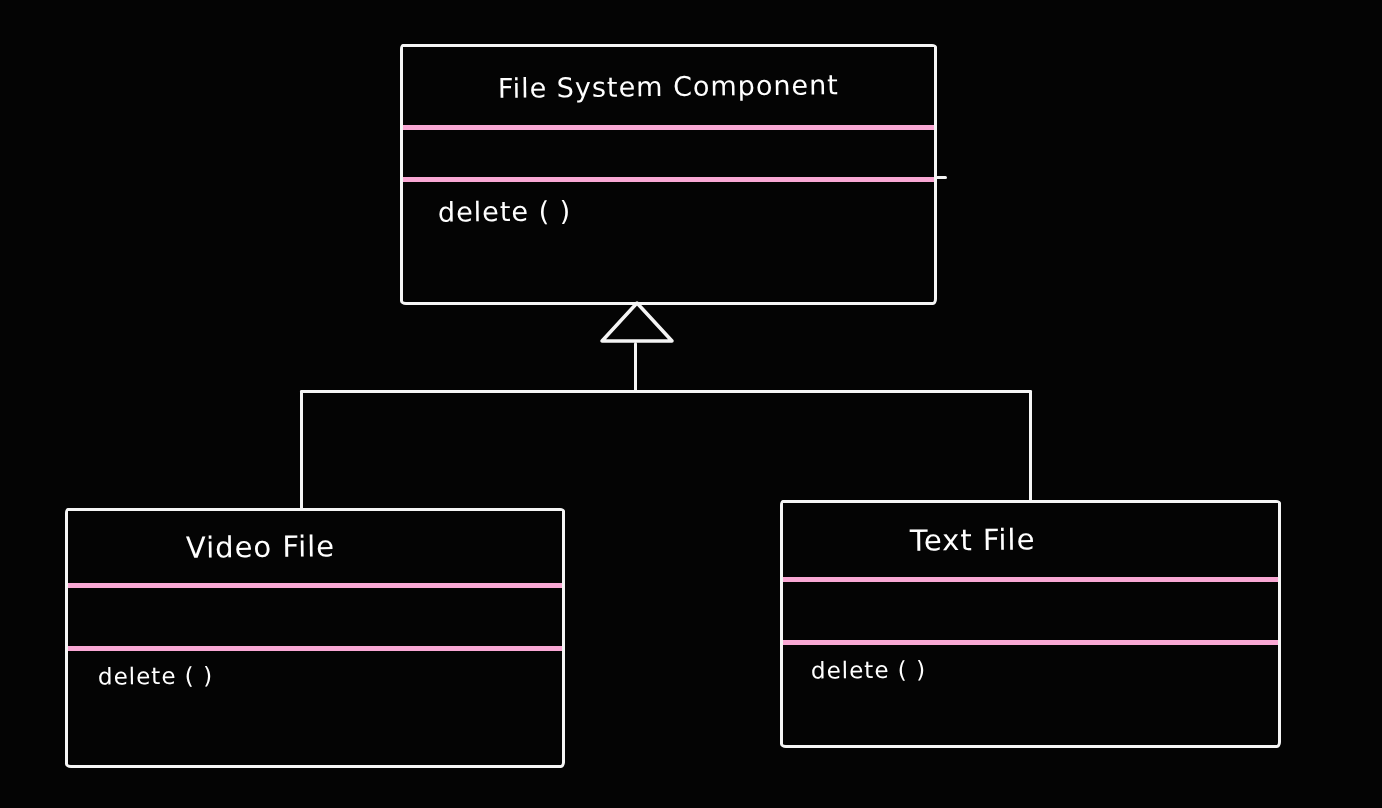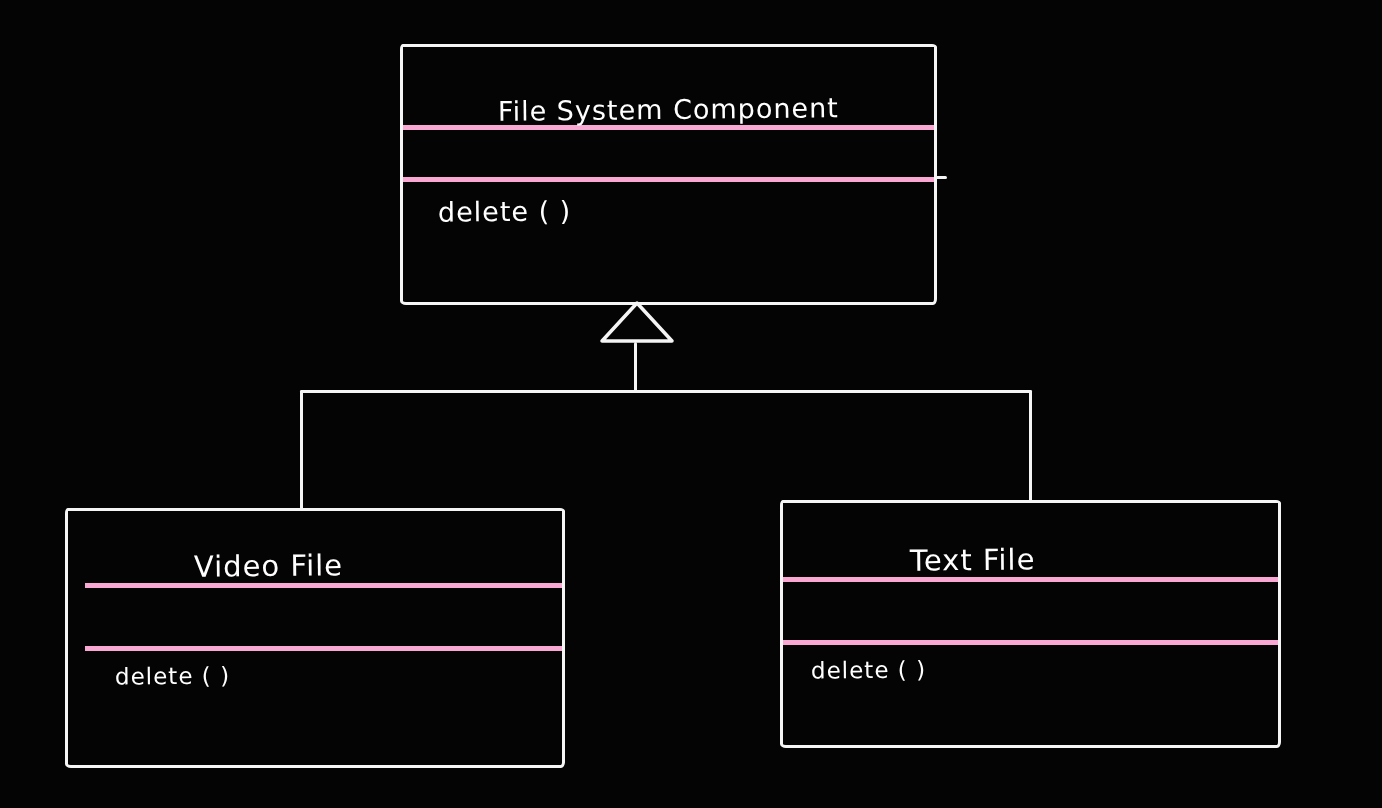--- a/index.html
+++ b/index.html
@@ -25,7 +25,7 @@
   .compartment.bordered { border-top: 5px solid #f9a8d4; }
   .title-compartment {
     display: flex;
-    align-items: flex-end;
+    align-items: center;
     justify-content: center;
     border-radius: 28px;
   }

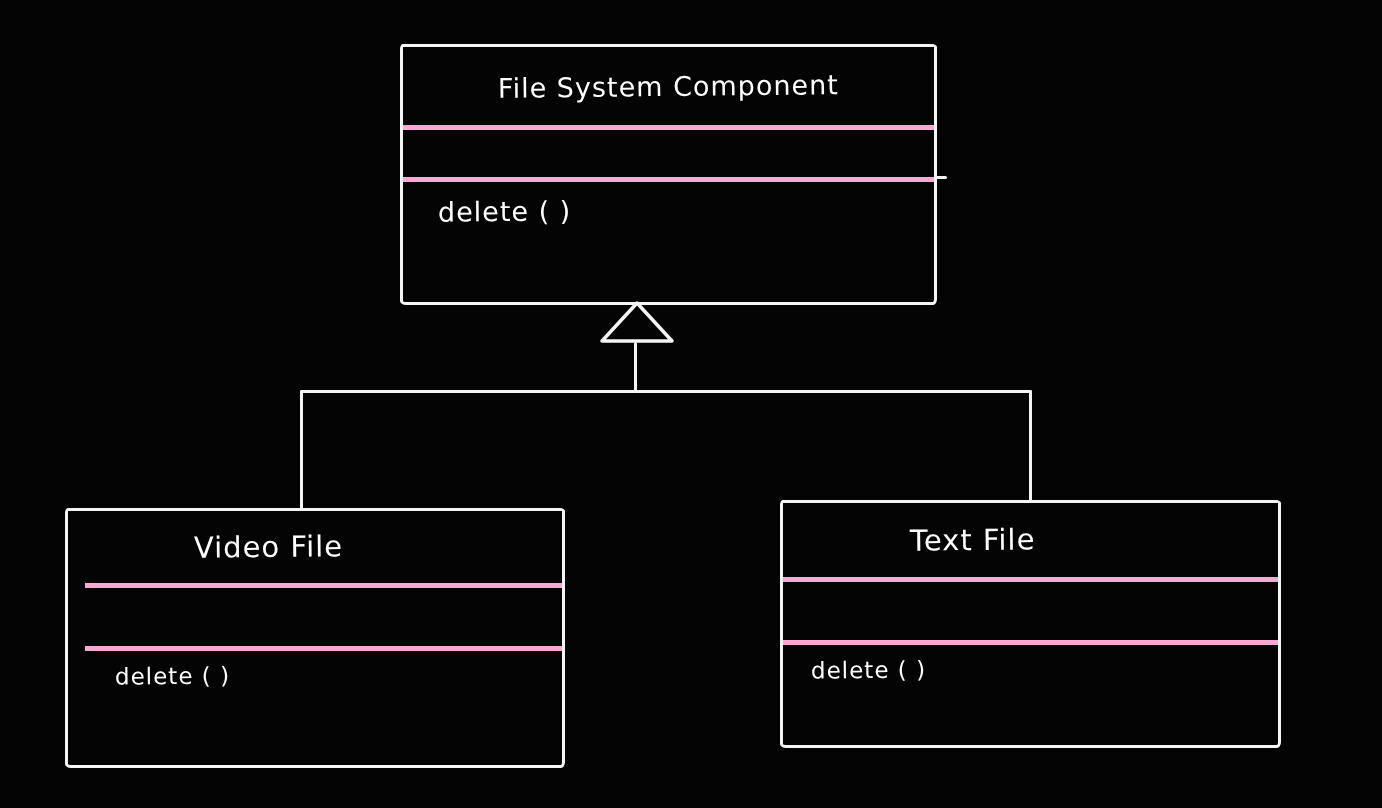--- a/index.html
+++ b/index.html
@@ -45,7 +45,7 @@
   .box-parent .method-text { font-size: 27px; }
 
   
-  .box-video { left: 65px; top: 508px; width: 500px; height: 260px; padding-left: 17px; }
+  .box-video { left: 65px; top: 508px; width: 500px; height: 260px; }
   .box-video .title-compartment { height: 72px; }
   .box-video .attr-compartment  { height: 63px; }
   .box-video .method-compartment{ height: 107px; padding: 12px 0 0 30px; }

